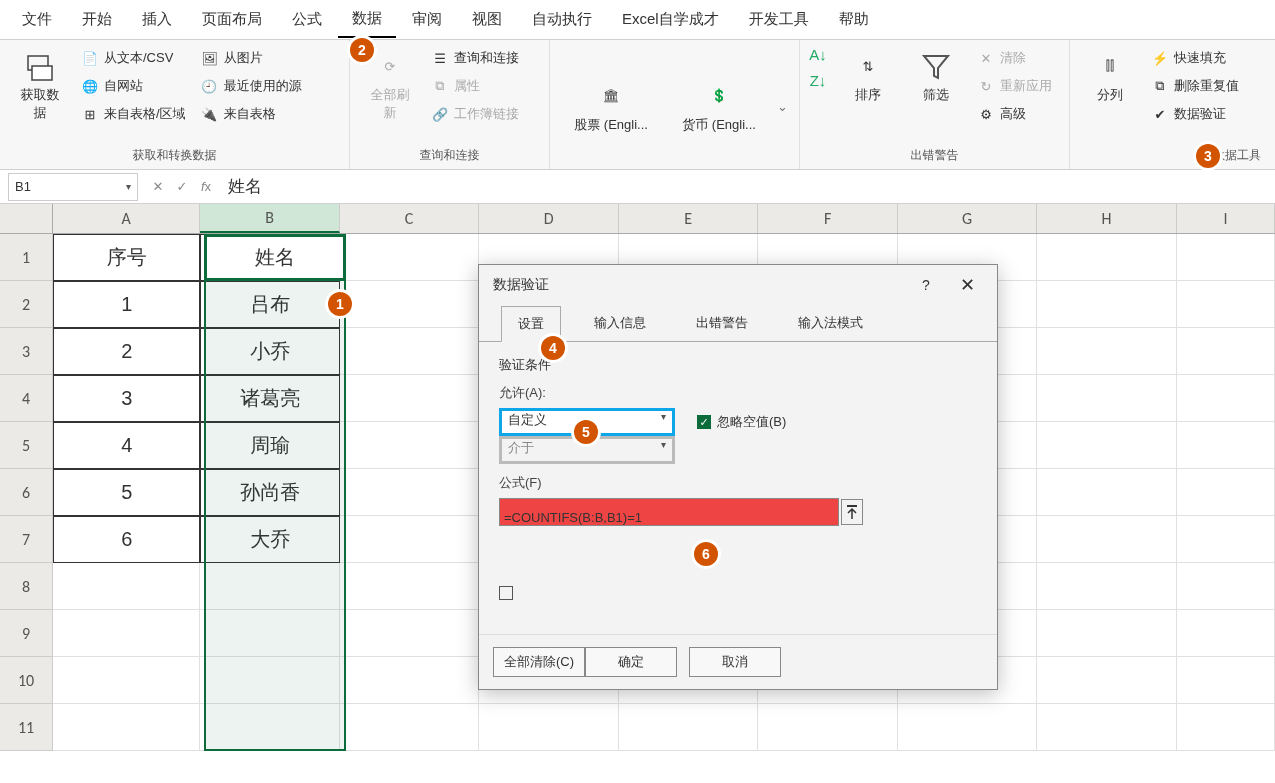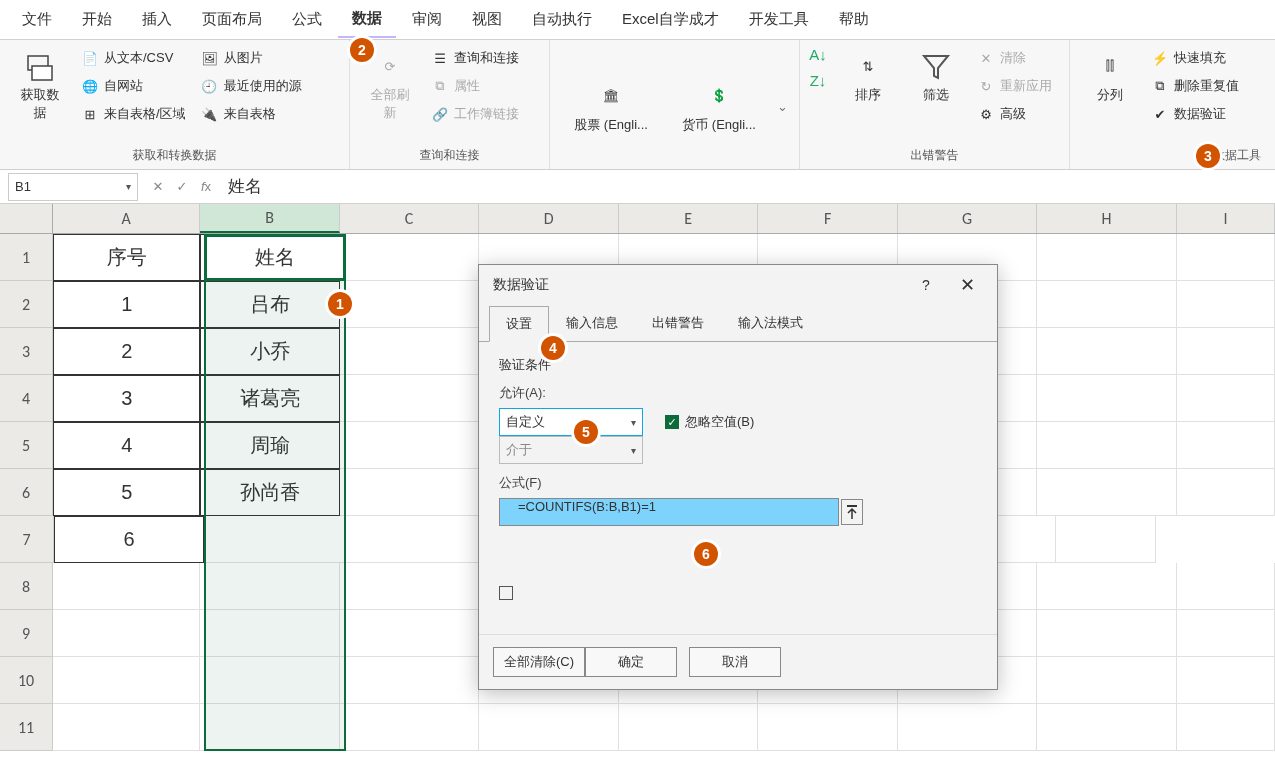--- a/index.html
+++ b/index.html
@@ -8,7 +8,7 @@
 
 .menubar { height: 40px; display: flex; align-items: center; padding: 0 8px; gap: 2px; border-bottom: 1px solid #d0d0d0; }
 .menu-item { padding: 8px 14px; font-size: 15px; cursor: pointer; }
-.menu-item.active { border-bottom: 2px solid #c4b5fd; font-weight: 700; }
+.menu-item.active { border-bottom: 2px solid #000000; font-weight: 400; }
 
 
 .ribbon { height: 130px; background: #f7f7f7; border-bottom: 1px solid #d0d0d0; display: flex; }

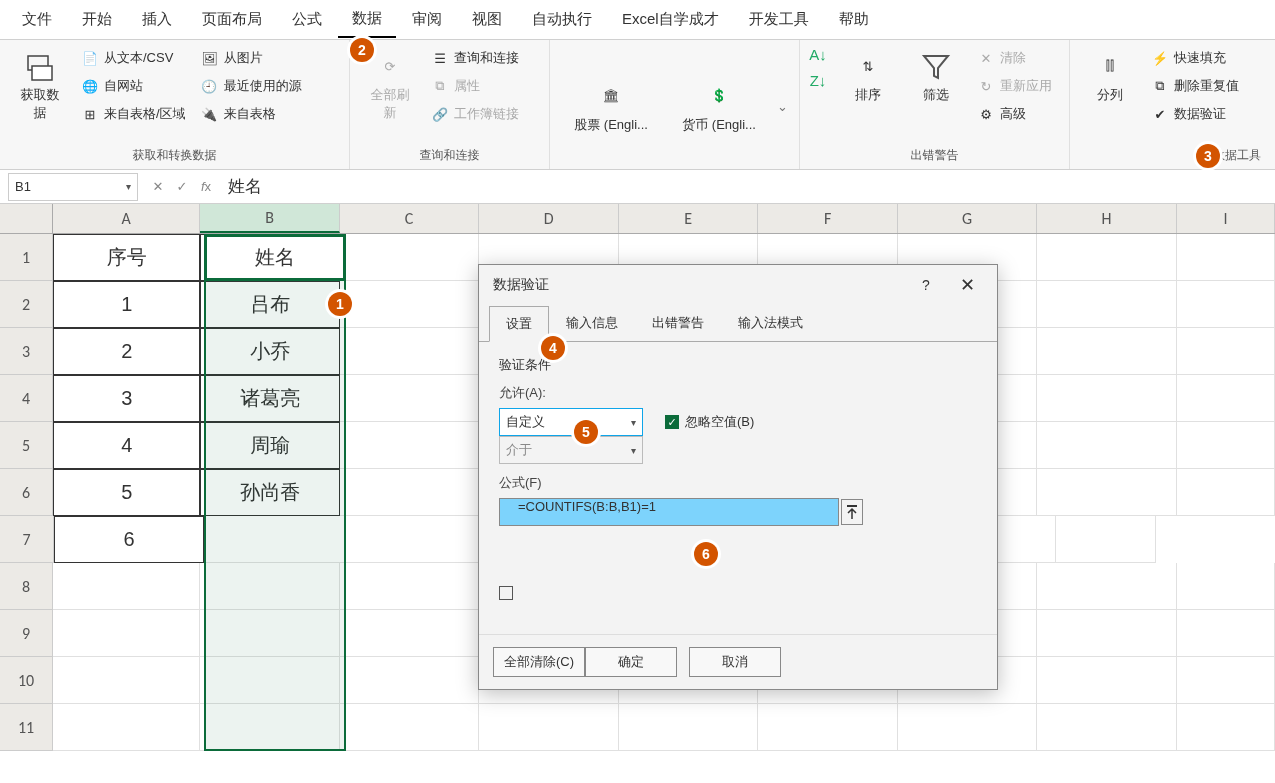--- a/index.html
+++ b/index.html
@@ -48,7 +48,7 @@
 .dialog-title { height: 40px; display: flex; align-items: center; justify-content: space-between; padding: 0 14px; font-size: 14px; }
 .dialog-title-right { display: flex; gap: 22px; align-items: center; }
 .dialog-close { font-size: 18px; cursor: pointer; padding: 4px 8px; }
-.dialog-tabs { display: flex; gap: 0; padding: 0 10px; }
+.dialog-tabs { display: flex; gap: 16px; padding: 0 22px; }
 .dtab { padding: 8px 16px; border: 1px solid transparent; font-size: 13px; cursor: pointer; }
 .dtab.active { background: #f3f3f3; border: 1px solid #aaa; border-bottom: 1px solid #f3f3f3; position: relative; top: 1px; }
 .dialog-body { border-top: 1px solid #aaa; padding: 14px 20px 16px 20px; }

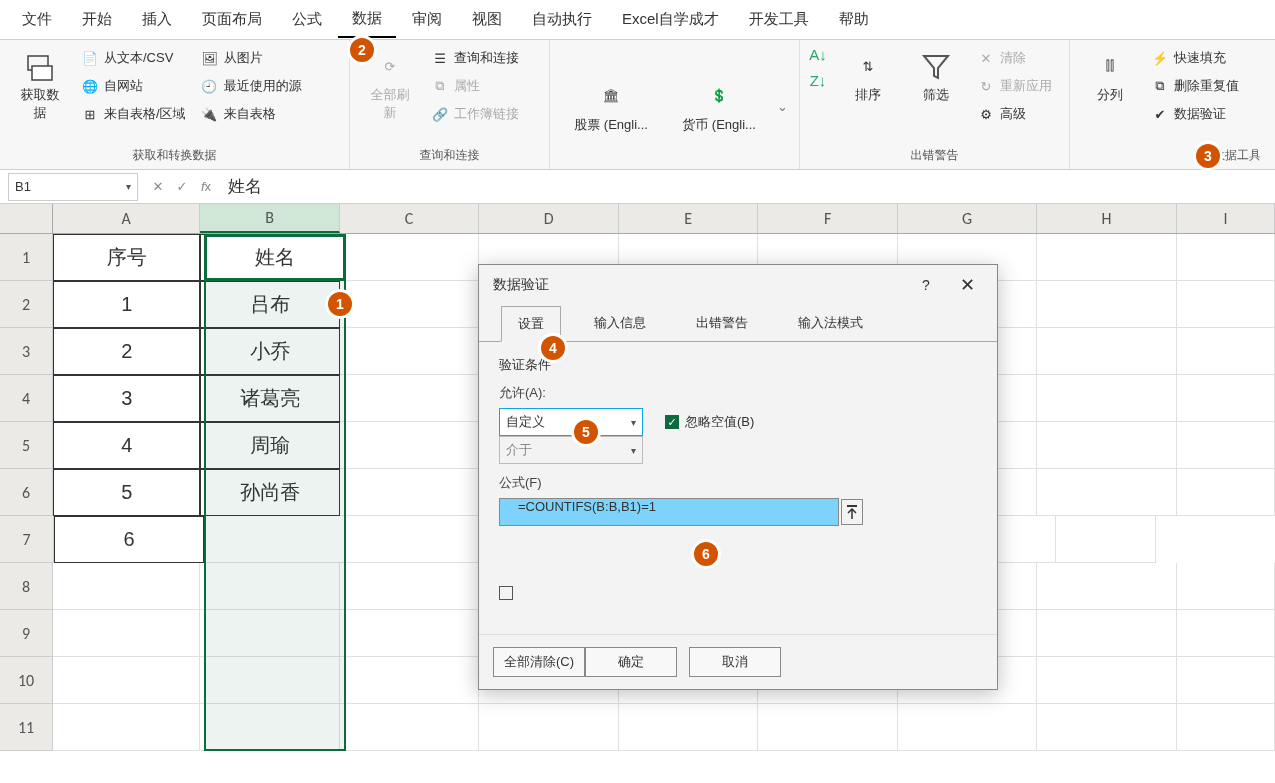--- a/index.html
+++ b/index.html
@@ -54,7 +54,7 @@
 .dialog-body { border-top: 1px solid #aaa; padding: 14px 20px 16px 20px; }
 .field-label { font-size: 13px; color: #444; margin: 10px 0 6px 0; }
 .field-label.disabled { color: #999; }
-.sel-box { width: 144px; height: 28px; border: 1px solid #0ea5e9; background: #fff; display: flex; align-items: center; justify-content: space-between; padding: 0 6px; font-size: 13px; }
+.sel-box { width: 176px; height: 28px; border: 3px solid #0ea5e9; background: #fff; display: flex; justify-content: space-between; padding: 0 6px; font-size: 13px; }
 .sel-box.disabled { color: #888; background: #f3f3f3; border-color: #bbb; }
 .chev { font-size: 10px; color: #555; }
 .row-flex { display: flex; align-items: center; gap: 22px; }

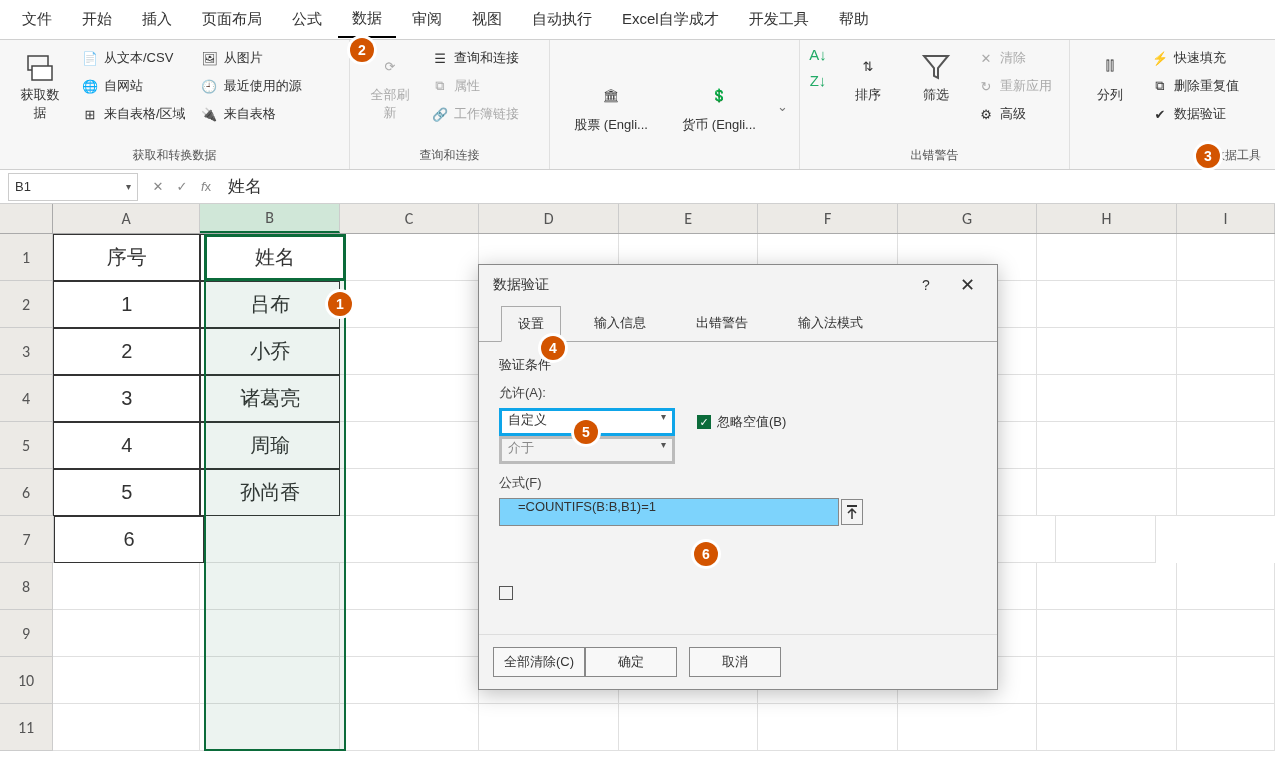--- a/index.html
+++ b/index.html
@@ -60,7 +60,7 @@
 .row-flex { display: flex; align-items: center; gap: 22px; }
 .chk { width: 14px; height: 14px; border: 1px solid #555; display: inline-flex; align-items: center; justify-content: center; font-size: 11px; }
 .chk.checked { background: #0b6b3a; border-color: #0b6b3a; color: #fff; }
-.formula-box { width: 340px; height: 28px; border: 1px solid #888; background: #7dd3fc; display: flex; align-items: flex-start; padding: 0 18px; font-size: 13px; }
+.formula-box { width: 340px; height: 28px; border: 1px solid #888; background: #ef4444; display: flex; align-items: flex-end; padding: 0 4px; font-size: 13px; }
 .range-btn { width: 22px; height: 26px; border: 1px solid #888; margin-left: 2px; display: inline-flex; align-items: center; justify-content: center; }
 .dialog-footer { display: flex; padding: 12px 14px; border-top: 1px solid #ddd; margin-top: 18px; }
 .btn { min-width: 92px; height: 30px; border: 1px solid #888; background: #f8f8f8; display: inline-flex; align-items: center; justify-content: center; font-size: 13px; cursor: pointer; }

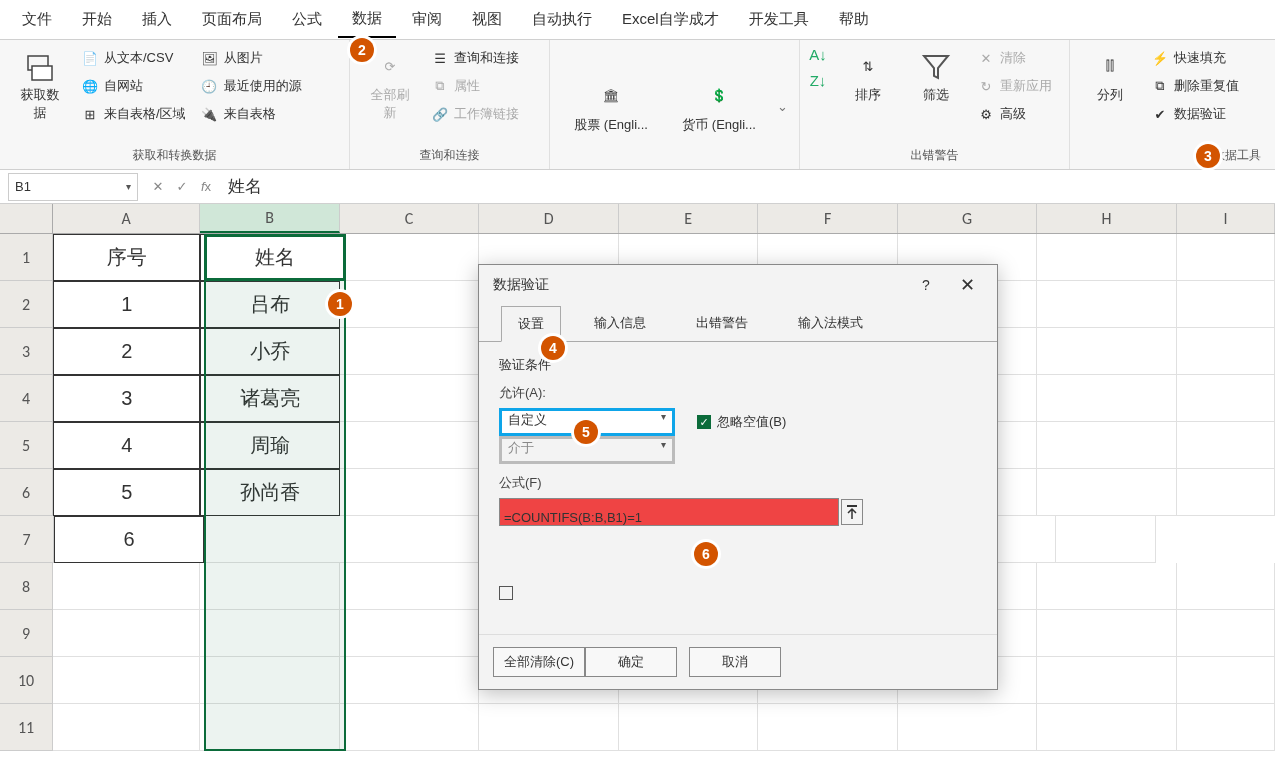--- a/index.html
+++ b/index.html
@@ -335,6 +335,7 @@
       <div class="row">
         <div class="row-h">7</div>
         <div class="cell cA bordered">6</div>
+        <div class="cell cB bordered">大乔</div>
         <div class="cell cC"></div>
         <div class="cell cD"></div>
         <div class="cell cE"></div>

